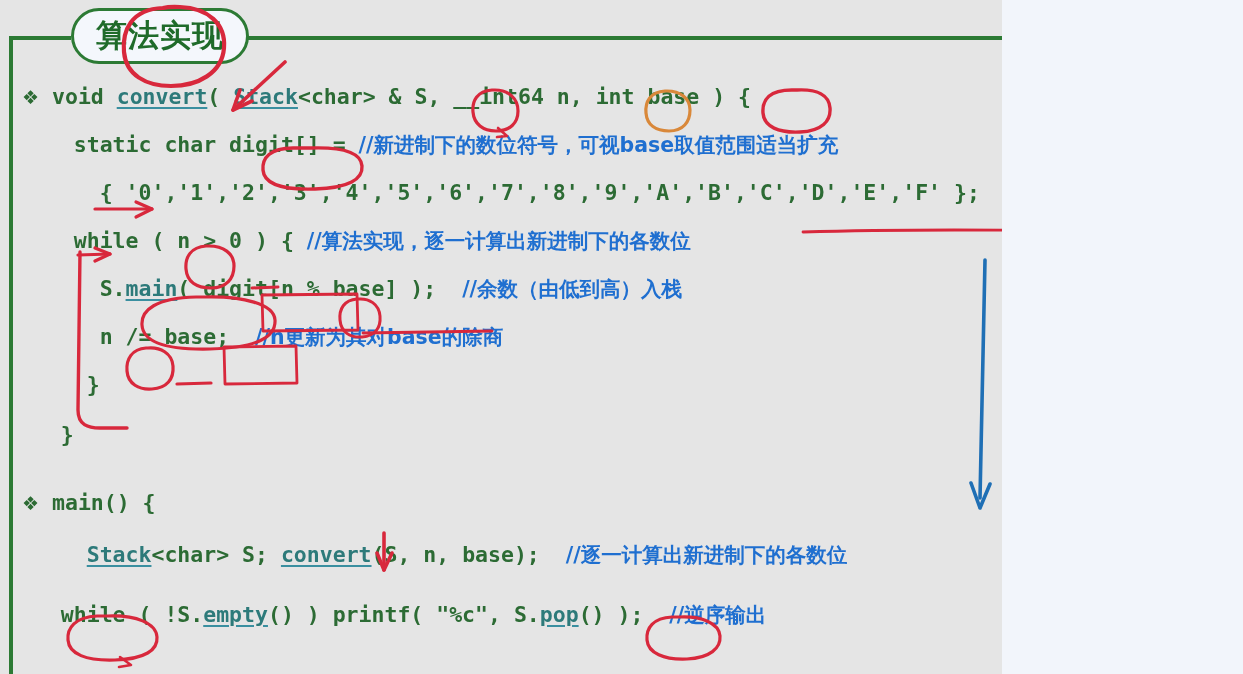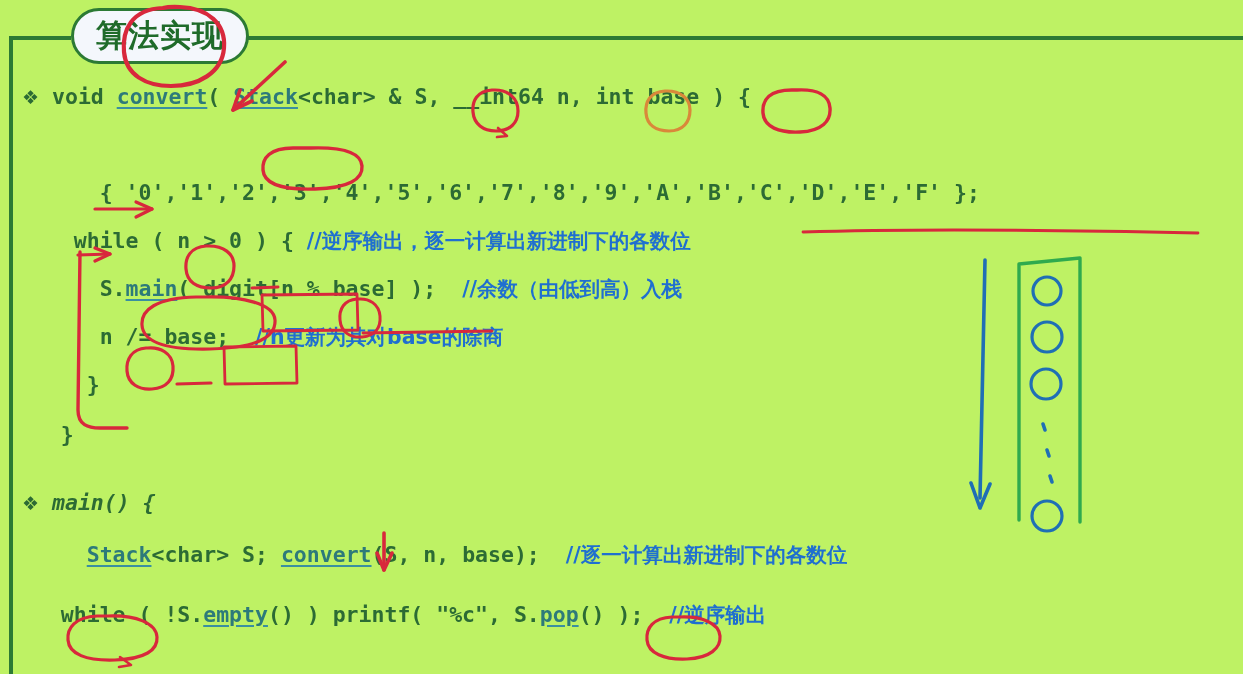--- a/index.html
+++ b/index.html
@@ -9,9 +9,9 @@
   }
   #slide {
     position: relative;
-    width: 1243px;
+    width: 1002px;
     height: 674px;
-    background: #bef264;
+    background: #e5e5e5;
     overflow: hidden;
     font-family: "DejaVu Sans Mono", "Liberation Mono", monospace;
   }

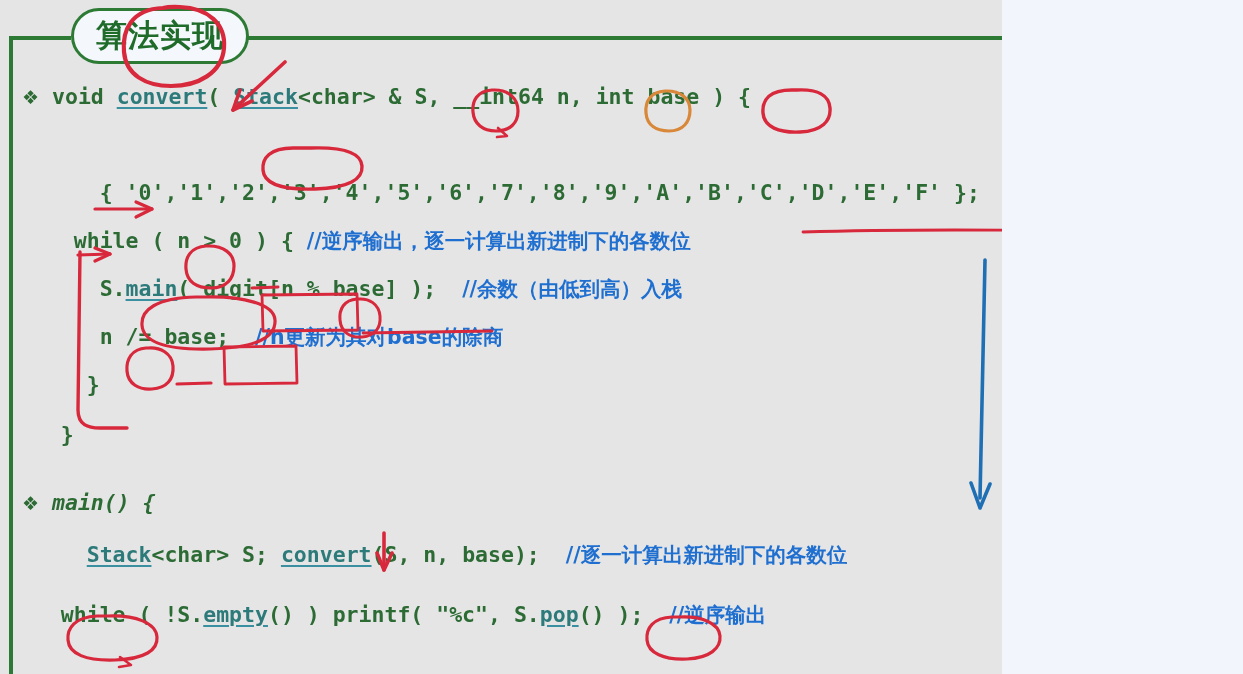--- a/index.html
+++ b/index.html
@@ -148,6 +148,7 @@
     <div class="line" style="left:0px; top:0px;"><span class="bullet">❖</span> void <span class="lnk">convert</span>( <span class="lnk">Stack</span>&lt;char&gt; &amp; S, __int64 n, int base ) {</div>
 
     
+    <div class="line" style="left:0px; top:48px;">    static char digit[] = <span class="cmt">//新进制下的数位符号，可视base取值范围适当扩充</span></div>
 
     
     <div class="line" style="left:0px; top:96px;"><span>      { '0','1','2','3','4','5','6','7','8','9','A','B','C','D','E','F' };</span></div>

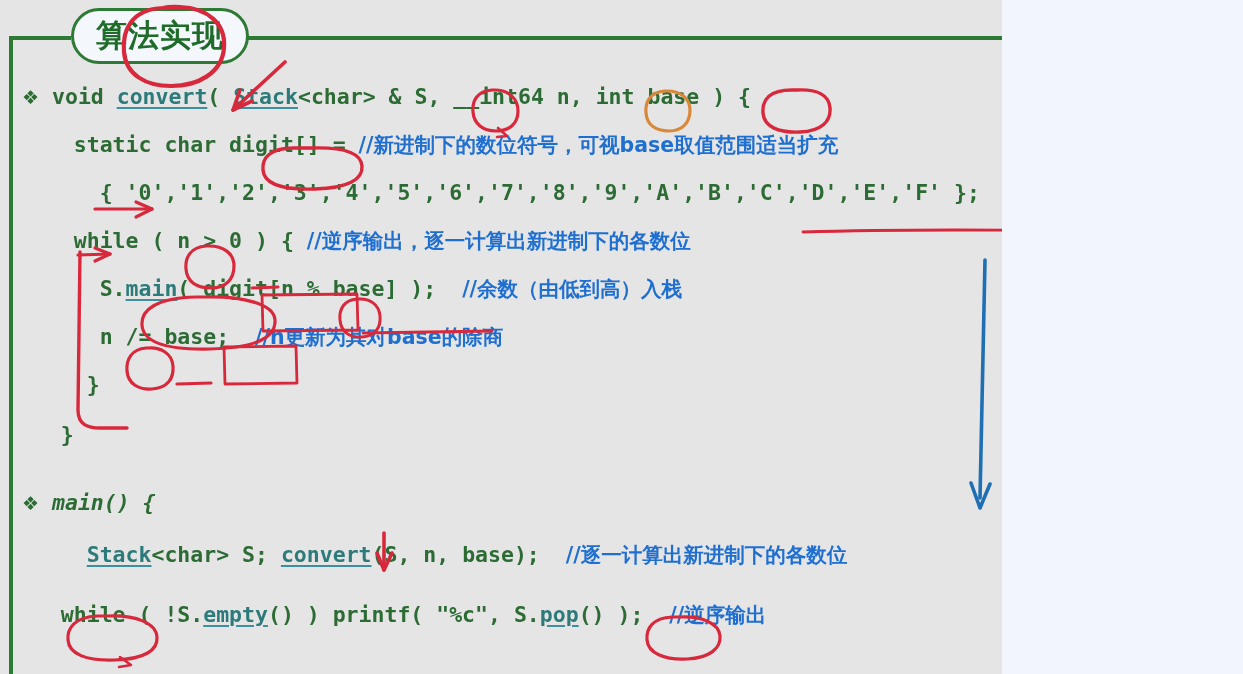--- a/index.html
+++ b/index.html
@@ -154,7 +154,7 @@
     <div class="line" style="left:0px; top:96px;"><span>      { '0','1','2','3','4','5','6','7','8','9','A','B','C','D','E','F' };</span></div>
 
     
-    <div class="line" style="left:0px; top:144px;">    while ( n &gt; 0 ) { <span class="cmt">//逆序输出，逐一计算出新进制下的各数位</span></div>
+    <div class="line" style="left:0px; top:144px;">    while ( n &gt; 0 ) { <span class="cmt">//算法实现，逐一计算出新进制下的各数位</span></div>
 
     
     <div class="line" style="left:0px; top:192px;">      S.<span class="lnk">main</span>( digit[n % base] );  <span class="cmt">//余数（由低到高）入栈</span></div>

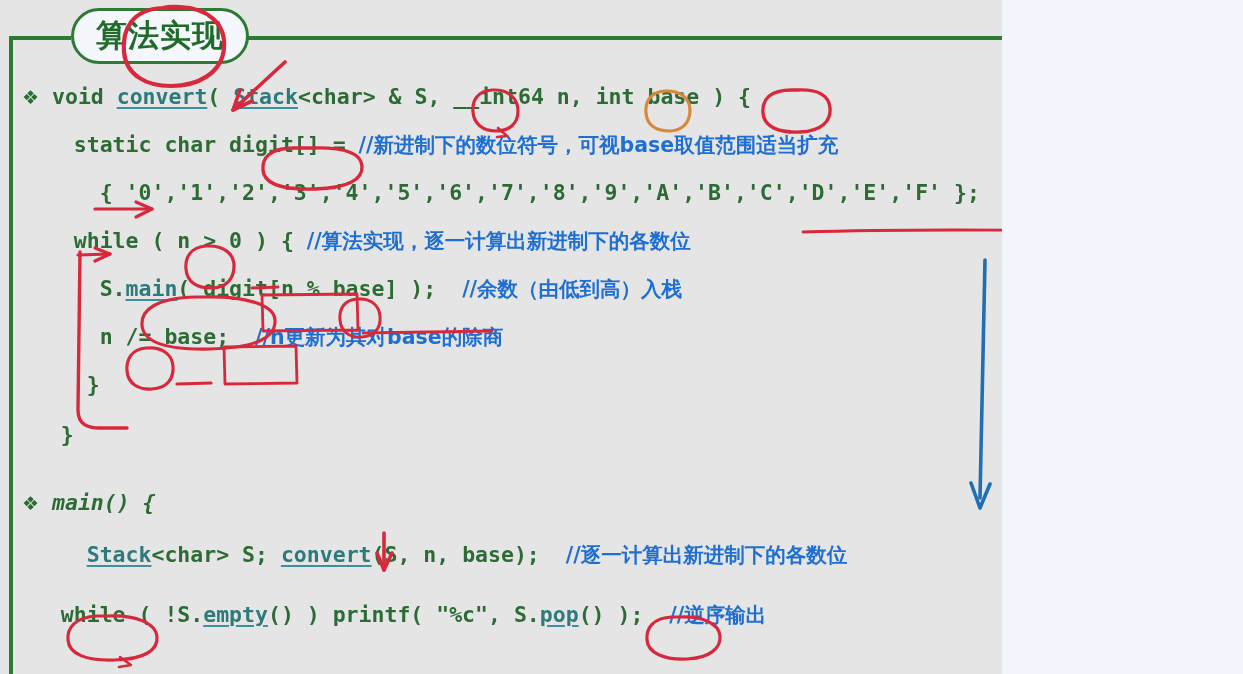--- a/index.html
+++ b/index.html
@@ -169,7 +169,7 @@
     <div class="line" style="left:0px; top:338px;"><span>   }</span></div>
 
     
-    <div class="line" style="left:0px; top:406px;font-style:italic;"><span class="bullet">❖</span> main() {</div>
+    <div class="line" style="left:0px; top:406px;"><span class="bullet">❖</span> main() {</div>
 
     
     <div class="line" style="left:0px; top:458px;">     <span class="lnk">Stack</span>&lt;char&gt; S; <span class="lnk">convert</span>(S, n, base);  <span class="cmt">//逐一计算出新进制下的各数位</span></div>

